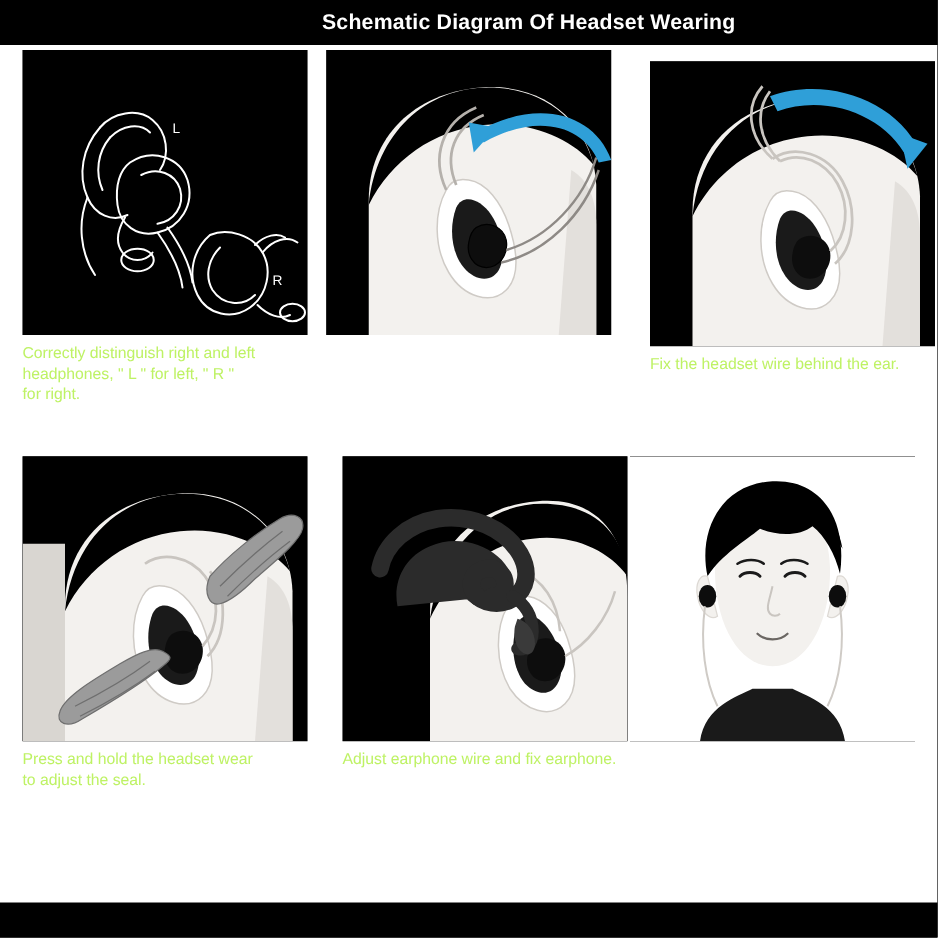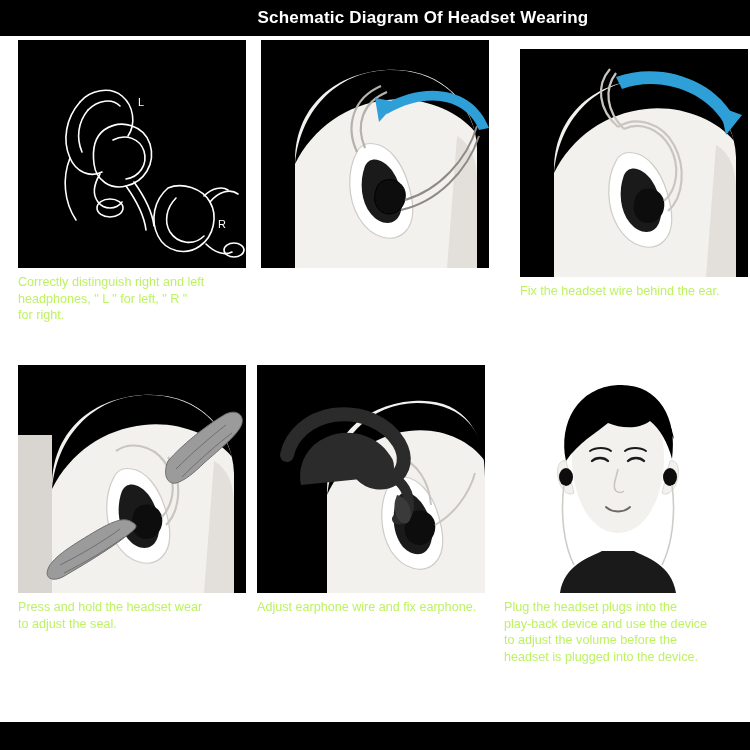--- a/index.html
+++ b/index.html
@@ -224,7 +224,7 @@
 to adjust the seal.</div>
     </div>
 
-    <div class="cell" style="left:239px; top:345px; width:228px;">
+    <div class="cell" style="left:256px; top:345px; width:228px;">
       <div class="panel" style="width:228px; height:228px;">
         <svg class="svg-fill" viewBox="0 0 228 228">
           <rect x="0" y="0" width="228" height="228" fill="#000000"></rect>

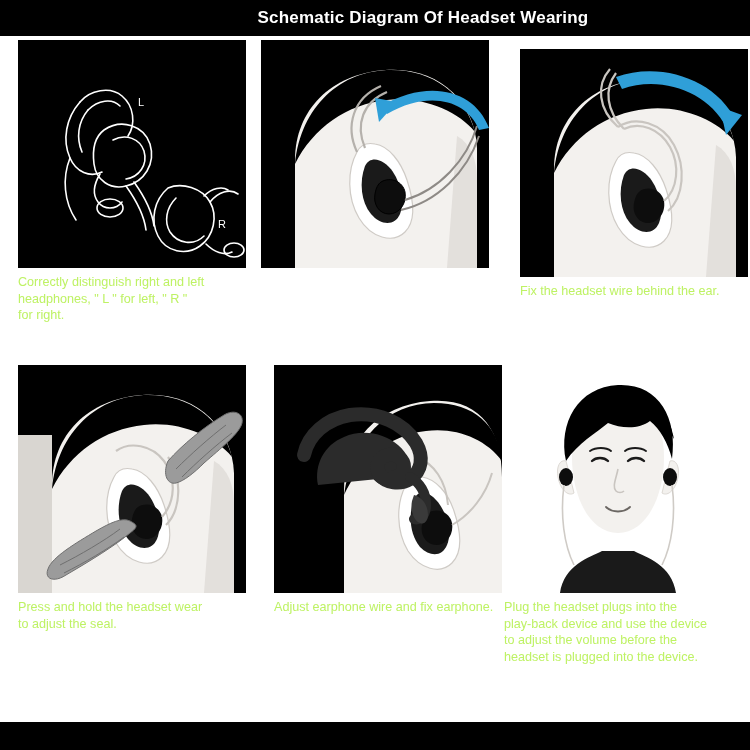--- a/index.html
+++ b/index.html
@@ -287,10 +287,6 @@
           </g>
         </svg>
       </div>
-      <div class="caption">Plug the headset plugs into the
-play-back device and use the device
-to adjust the volume before the
-headset is plugged into the device.</div>
     </div>
 
   </div>

